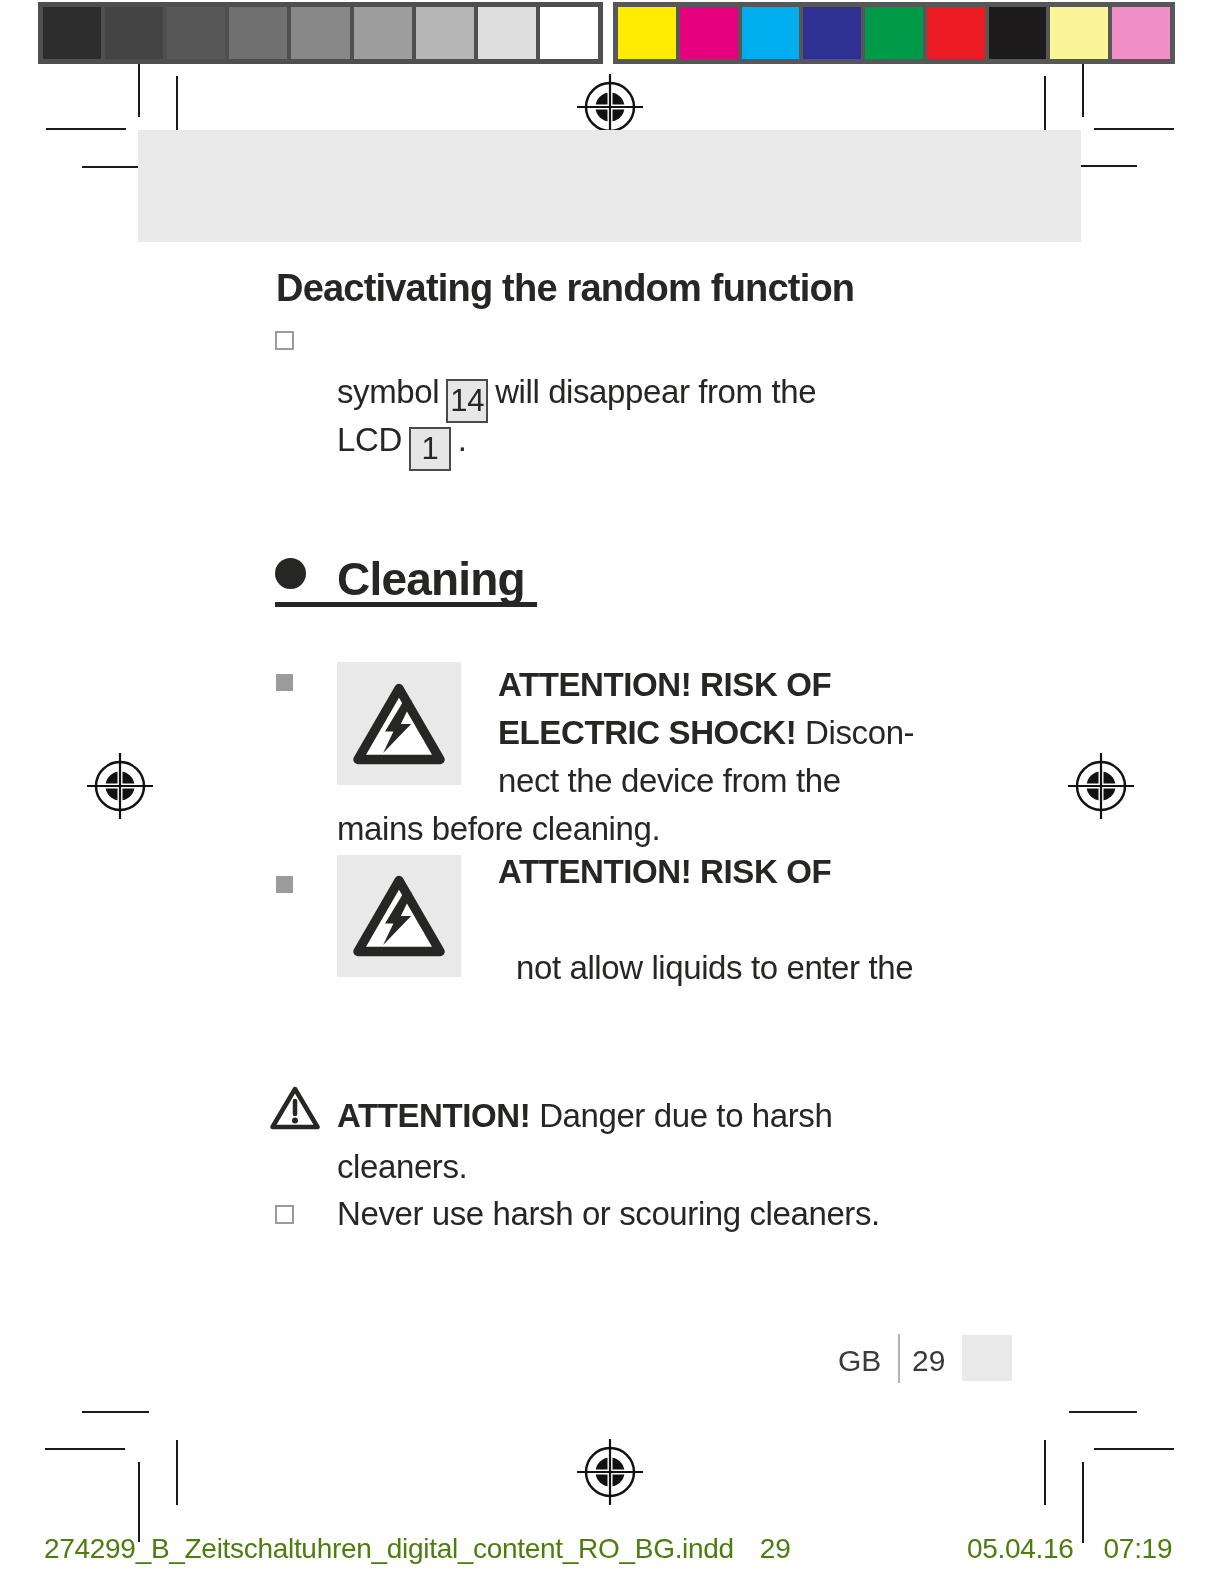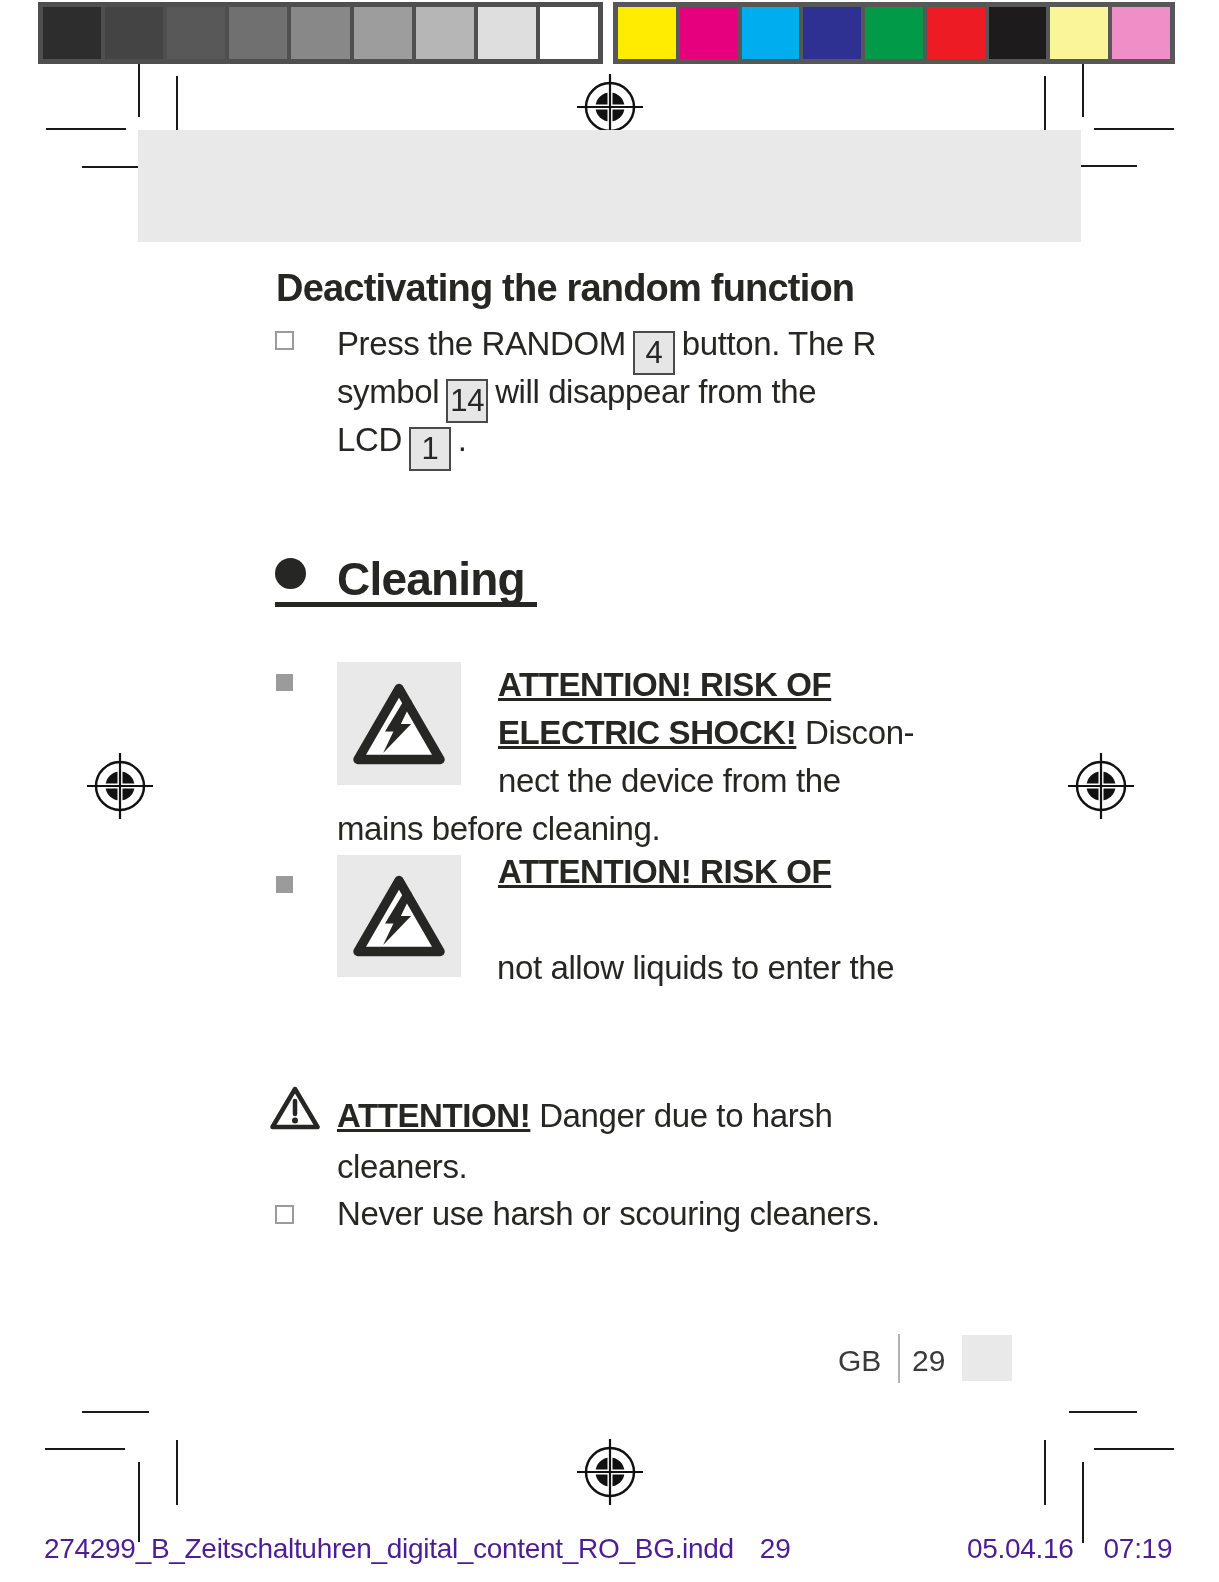--- a/index.html
+++ b/index.html
@@ -122,7 +122,6 @@
   <div class="h1">Deactivating the random function</div>
 
   <div class="sq-hollow" style="left:275px;top:331px"></div>
-  <div class="line" style="left:337px;top:320px"><span>Press the RANDOM</span><span class="refbox">4</span><span>button. The R</span></div>
   <div class="line" style="left:337px;top:368px"><span>symbol</span><span class="refbox">14</span><span>will disappear from the</span></div>
   <div class="line" style="left:337px;top:416px"><span>LCD</span><span class="refbox">1</span><span>.</span></div>
 

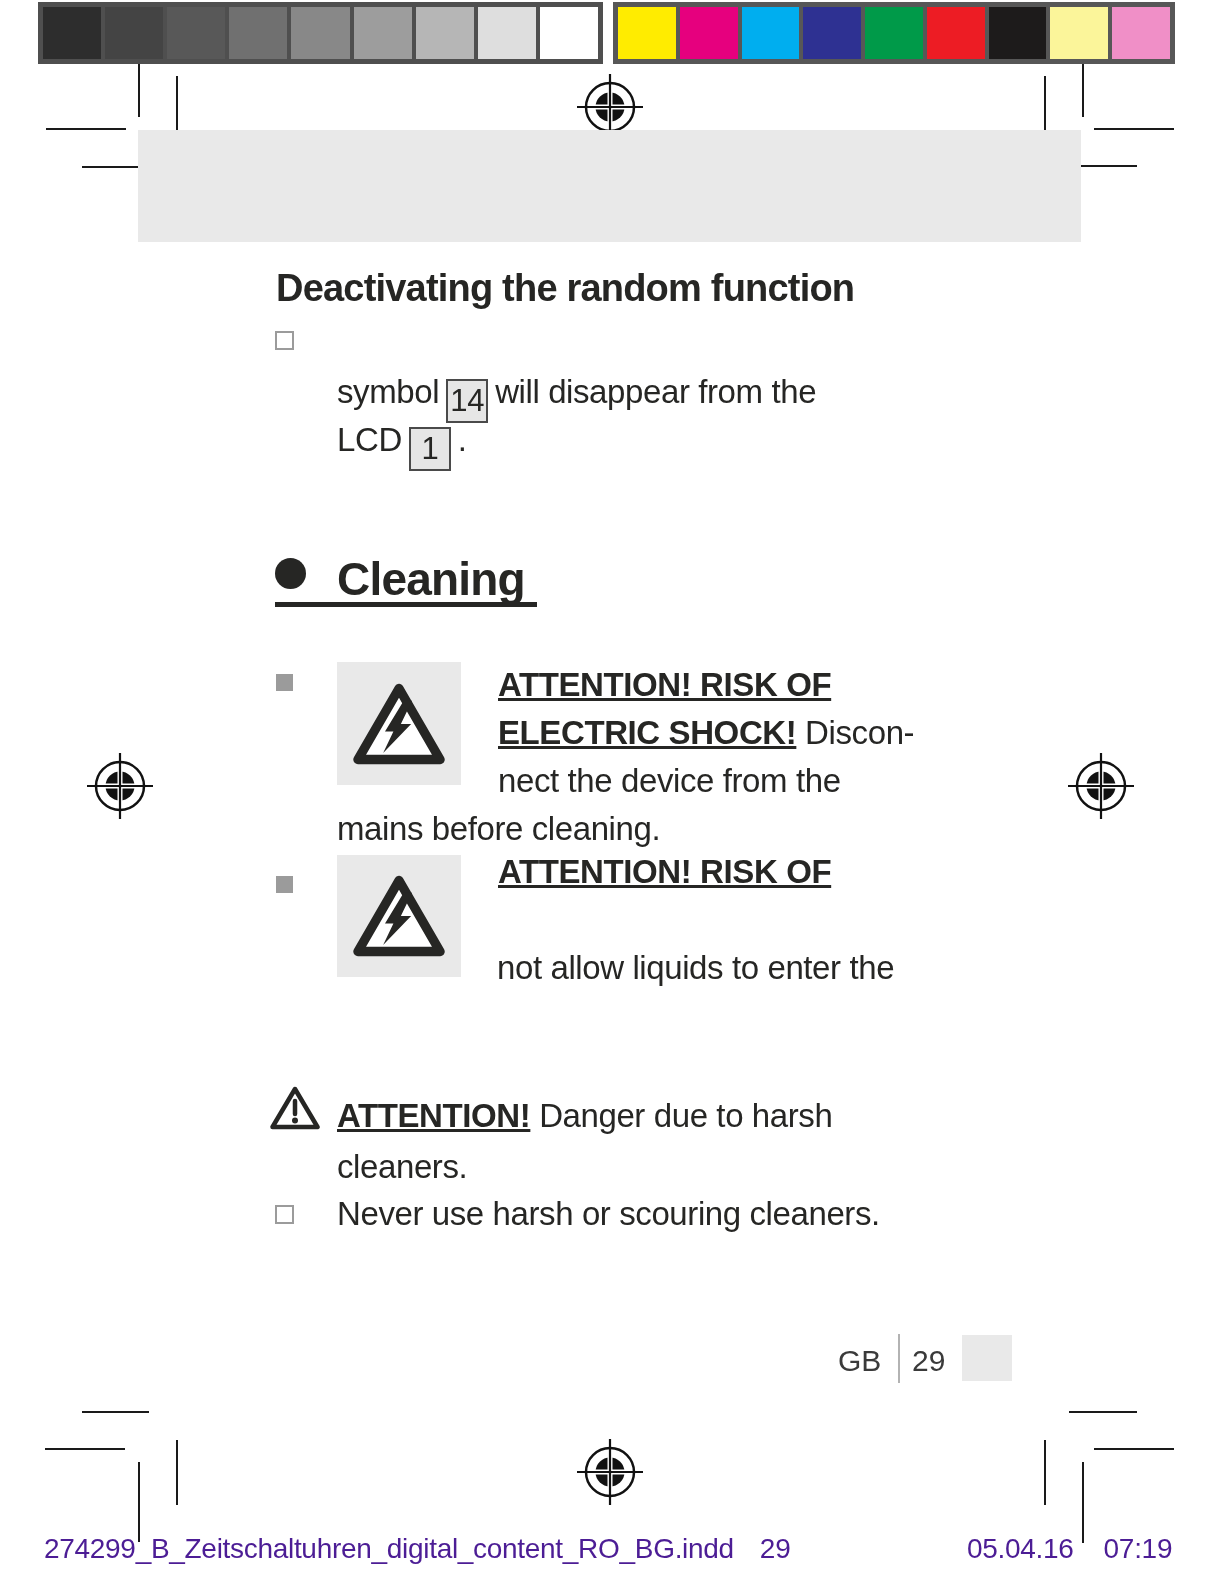--- a/index.html
+++ b/index.html
@@ -18,7 +18,7 @@
   #band{position:absolute;left:138px;top:130px;width:943px;height:112px;background:#e9e9e9;}
   
   .line{position:absolute;font-size:33px;line-height:48px;letter-spacing:-0.4px;white-space:nowrap;}
-  .line .b{font-weight:700;text-decoration:underline;}
+  .line .b{font-weight:700;}
   .h1{position:absolute;left:276px;top:267px;font-size:38px;font-weight:700;letter-spacing:-0.8px;white-space:nowrap;}
   .h2{position:absolute;left:337px;top:552px;font-size:46px;font-weight:700;letter-spacing:-0.8px;white-space:nowrap;}
   .h2-underline{position:absolute;left:275px;top:602px;width:262px;height:5px;background:#262624;}

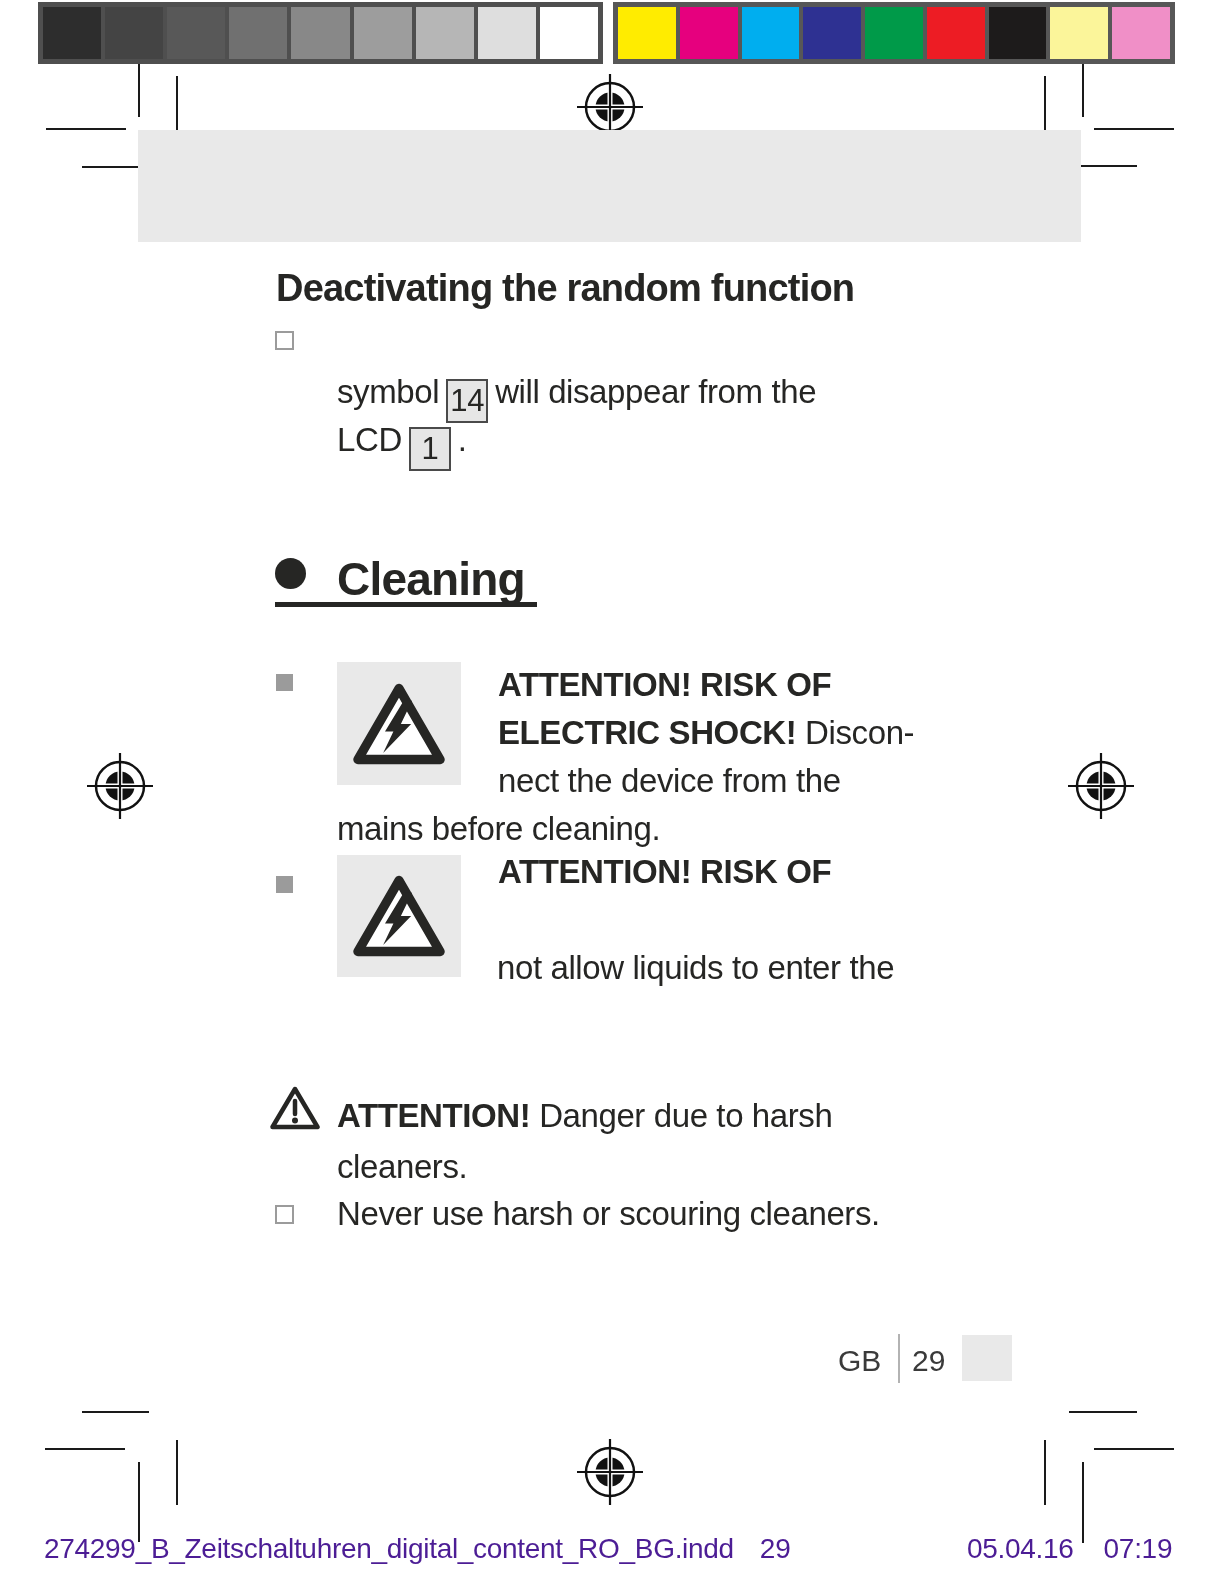--- a/index.html
+++ b/index.html
@@ -149,7 +149,7 @@
     </svg>
   </div>
   <div class="line" style="left:498px;top:848px"><span class="b">ATTENTION! RISK OF</span><span></span></div>
-  <div class="line" style="left:497px;top:944px"><span class="b"></span><span>not allow liquids to enter the</span></div>
+  <div class="line" style="left:516px;top:944px"><span class="b"></span><span>not allow liquids to enter the</span></div>
 
   <svg style="position:absolute;left:270px;top:1086px" width="50" height="44" viewBox="0 0 100 88">
     <path d="M50 6 L95 82 L5 82 Z" fill="#fff" stroke="#262624" stroke-width="9" stroke-linejoin="round"></path>

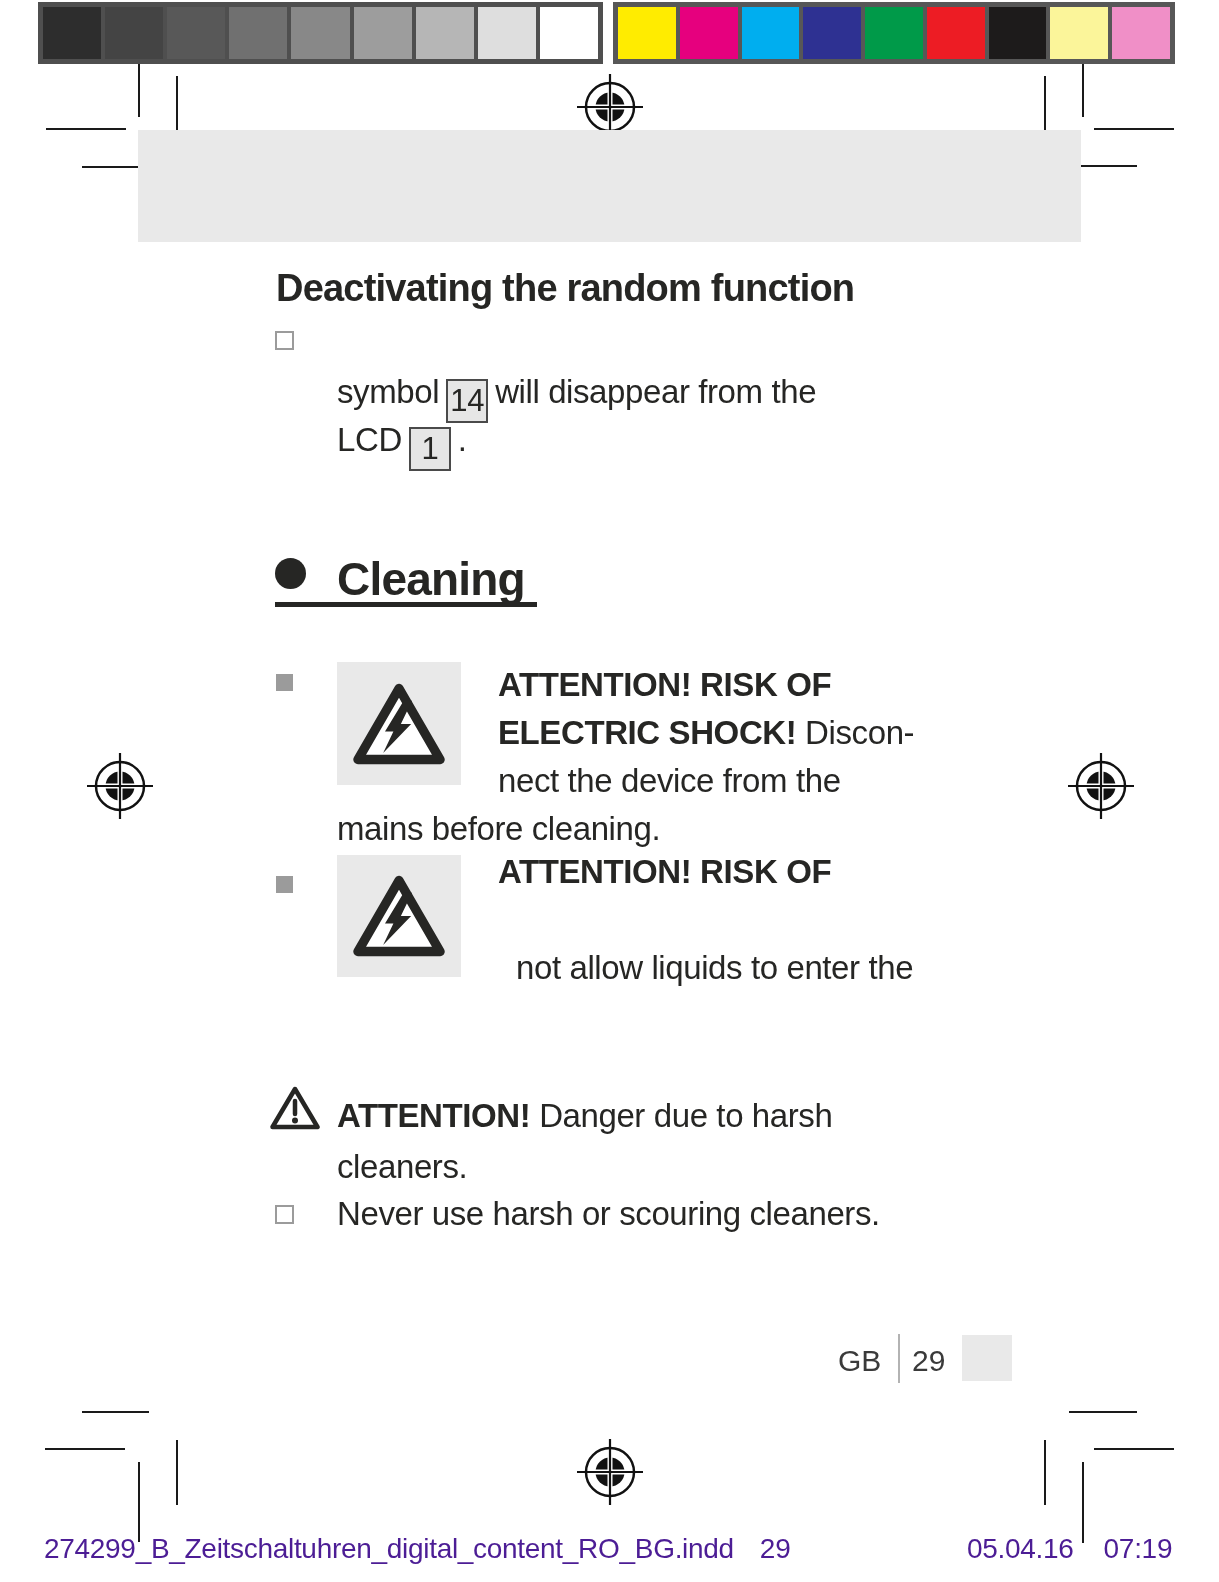--- a/index.html
+++ b/index.html
@@ -34,7 +34,7 @@
   #pf-divider{position:absolute;left:898px;top:1334px;width:2px;height:49px;background:#b3b3b3;}
   #pf-box{position:absolute;left:962px;top:1335px;width:50px;height:46px;background:#e9e9e9;}
   
-  .print{position:absolute;top:1533px;font-size:28px;color:#4c1d95;white-space:nowrap;letter-spacing:-0.3px;}
+  .print{position:absolute;top:1533px;font-size:28px;color:#4d7c0f;white-space:nowrap;letter-spacing:-0.3px;}
 </style>
 </head>
 <body>

